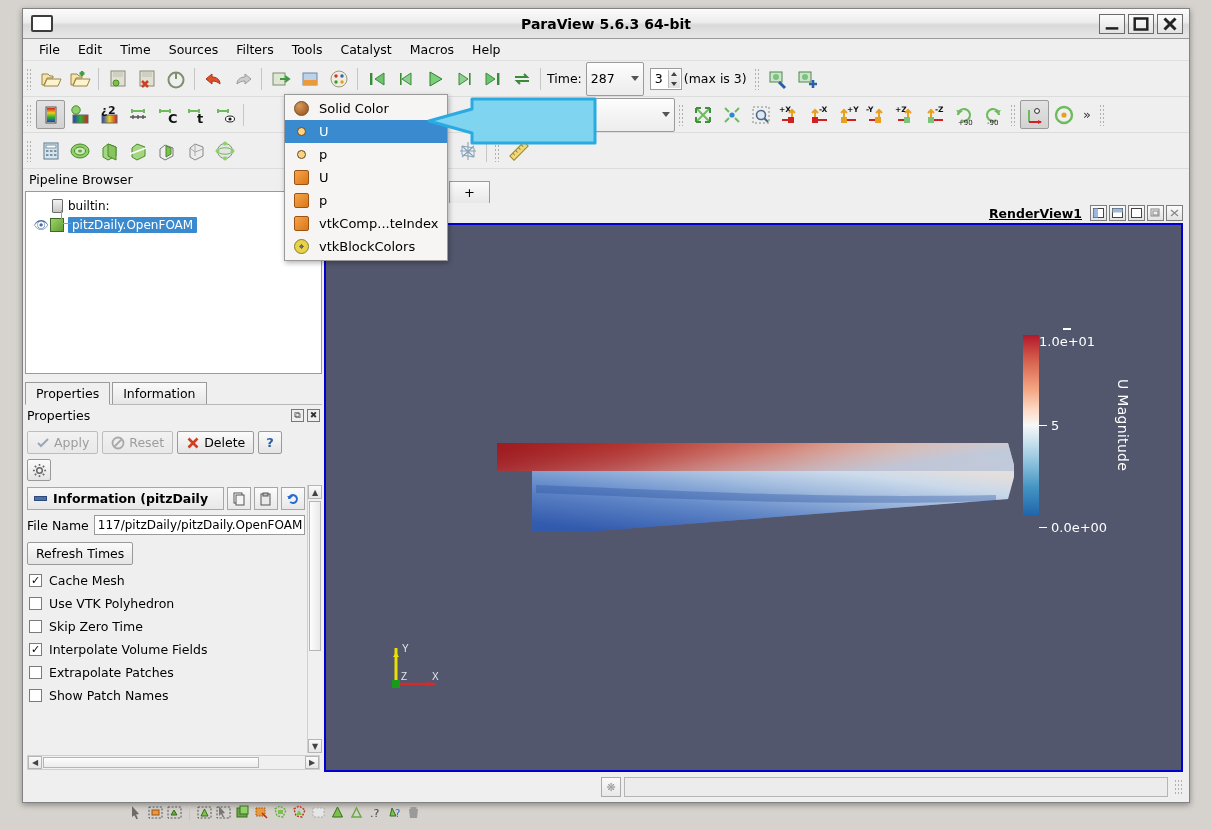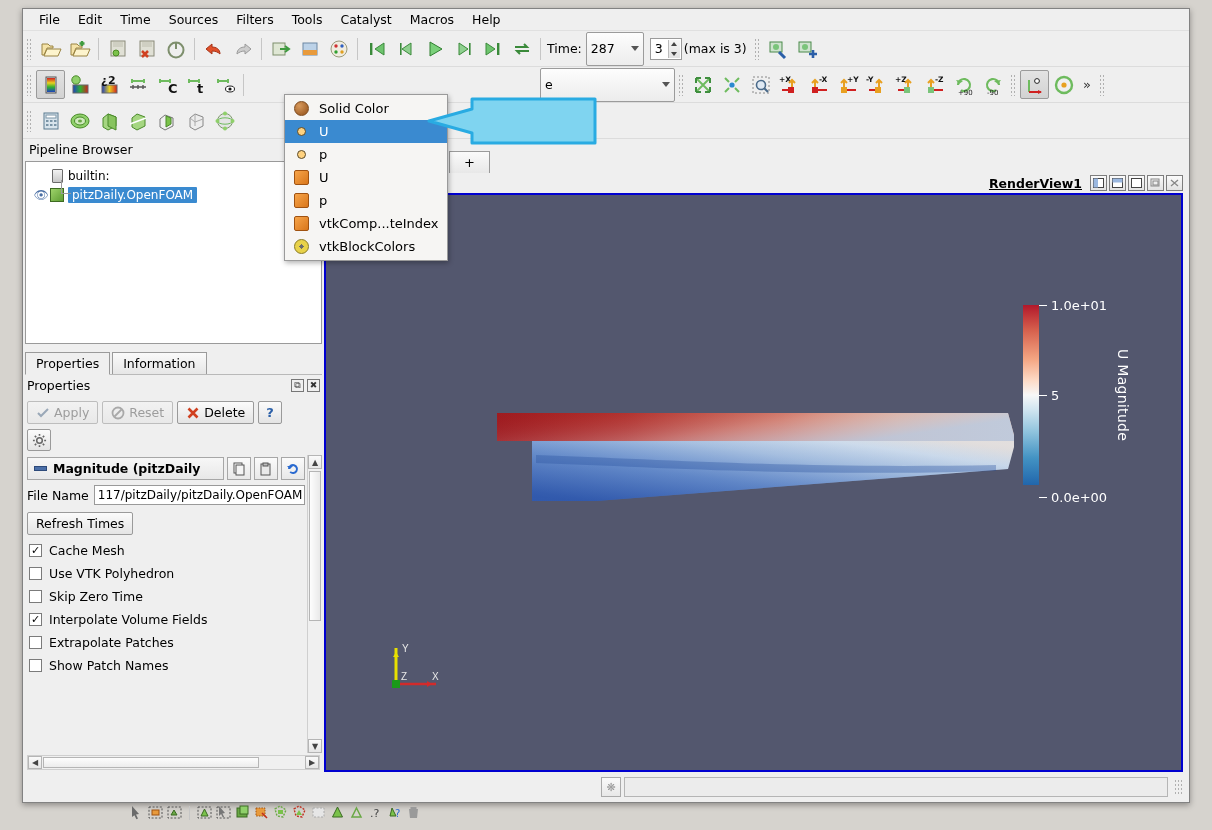--- a/index.html
+++ b/index.html
@@ -290,6 +290,27 @@
 
 <div class="app-window">
 
+  <div class="titlebar">
+    <div class="tb-appicon"></div>
+    <div class="tb-title">ParaView 5.6.3 64-bit</div>
+    <div class="tb-buttons">
+      <div class="tb-btn">
+        <svg class="ico" width="14" height="14" viewBox="0 0 14 14">
+            <rect x="3" y="9" width="8" height="1.6" fill="#222"></rect>
+          </svg>
+      </div>
+      <div class="tb-btn">
+        <svg class="ico" width="14" height="14" viewBox="0 0 14 14">
+            <rect x="3" y="3.5" width="8" height="7" fill="none" stroke="#222" stroke-width="1.6"></rect>
+          </svg>
+      </div>
+      <div class="tb-btn">
+        <svg class="ico" width="14" height="14" viewBox="0 0 14 14">
+            <path d="M3.5 3.5 L10.5 10.5 M10.5 3.5 L3.5 10.5" stroke="#222" stroke-width="1.9" fill="none"></path>
+          </svg>
+      </div>
+    </div>
+  </div>
 
   <div class="menubar">
     <div class="menu-item">File</div>

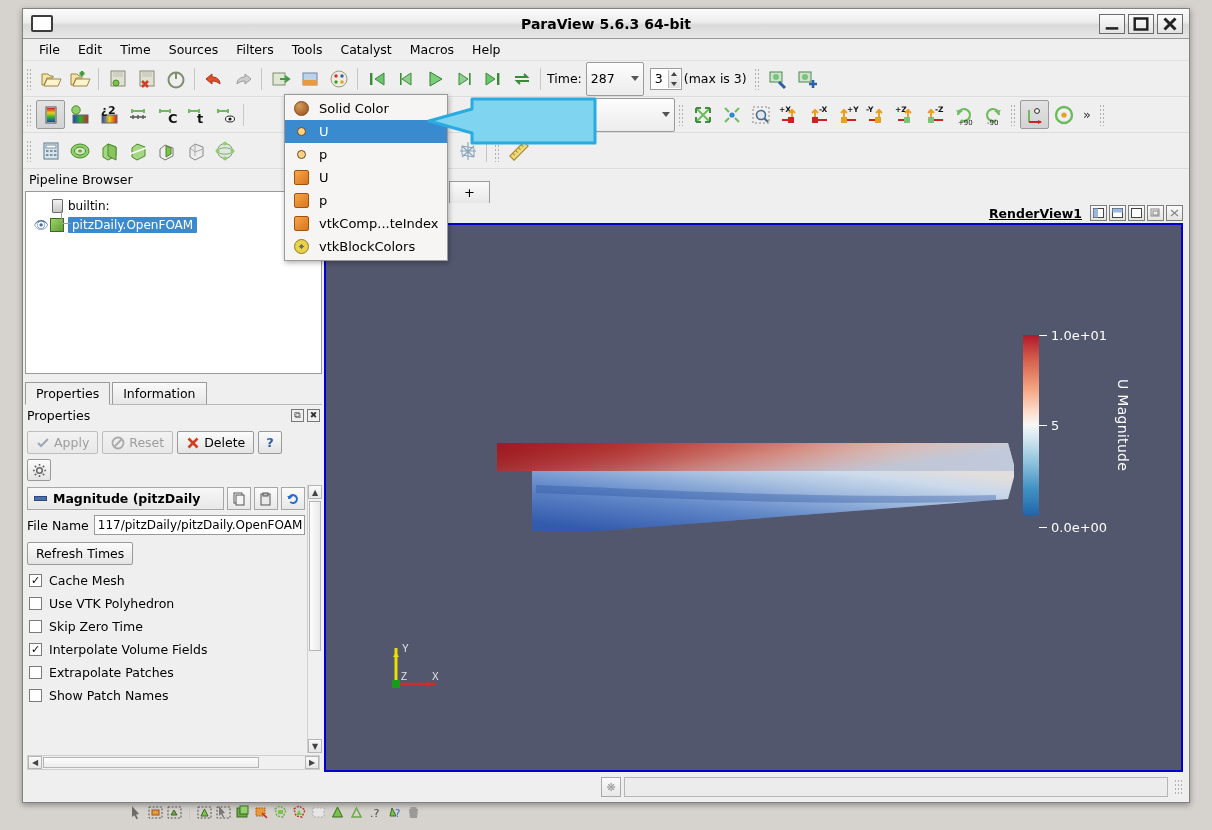--- a/index.html
+++ b/index.html
@@ -1029,7 +1029,7 @@
         <div class="legend">
           <div class="legend-bar"></div>
           <div class="legend-ticks">
-            <div class="ltick" style="top:-7px;">
+            <div class="ltick" style="top:-7px;flex-direction:column;">
               <span class="dash2"></span>
               <span>1.0e+01</span>
             </div>

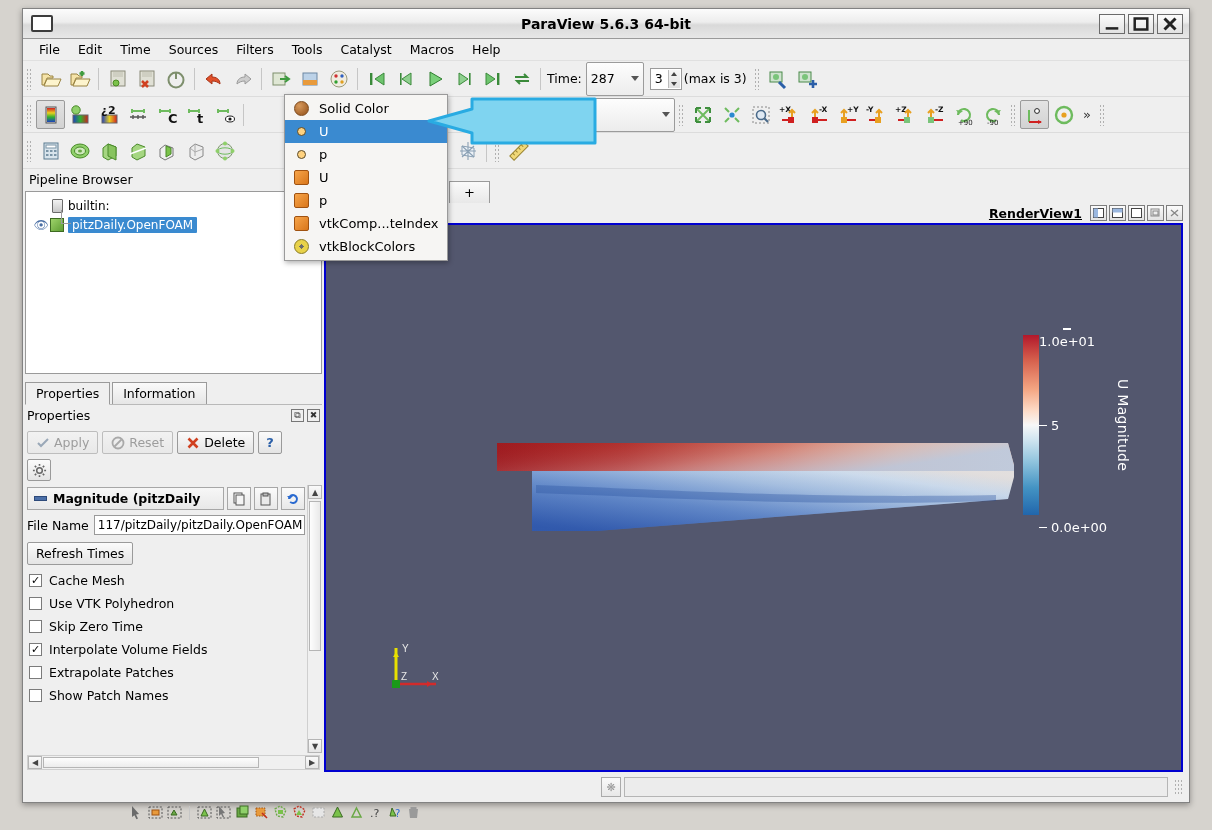--- a/index.html
+++ b/index.html
@@ -817,7 +817,7 @@
           <div class="propgroup-row">
             <div class="propgroup-title">
               <span class="dash"></span>
-              <span>Magnitude (pitzDaily</span>
+              <span>Information (pitzDaily</span>
             </div>
             <div class="sq-btn">
               <svg width="14" height="14" viewBox="0 0 14 14">

